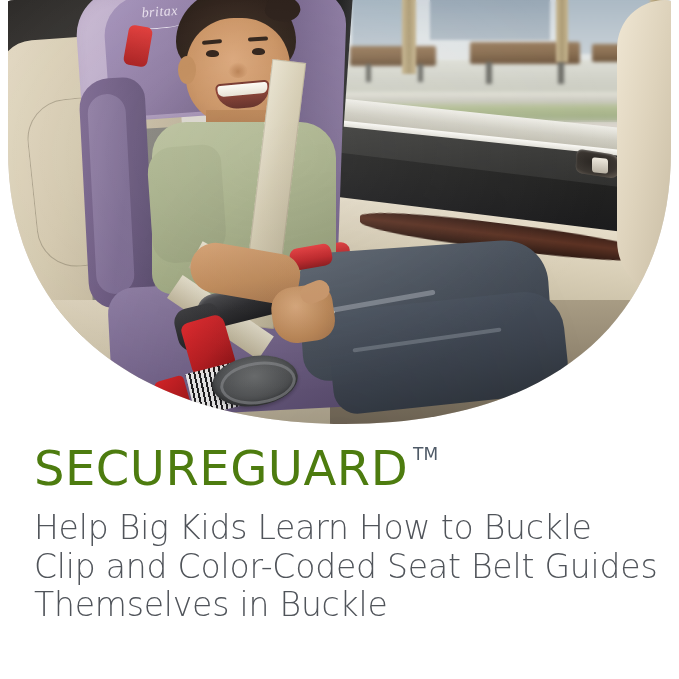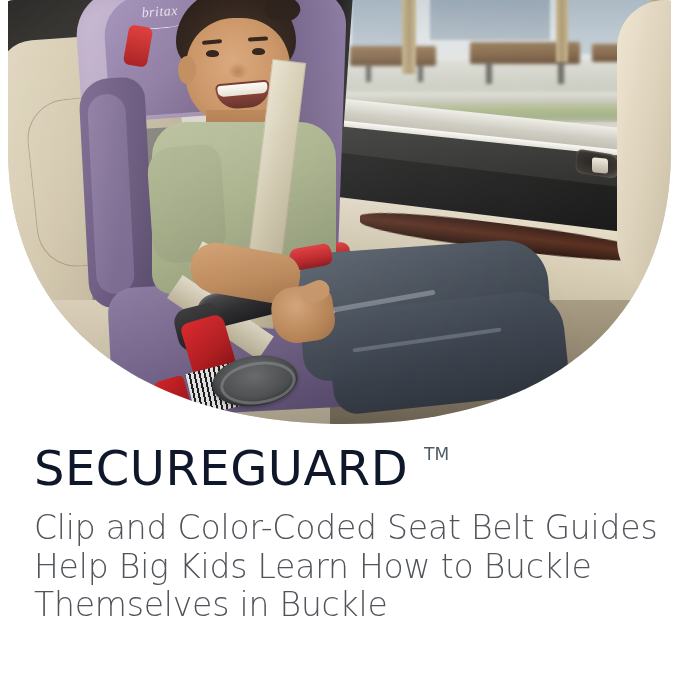--- a/index.html
+++ b/index.html
@@ -469,7 +469,7 @@
     font-weight: 400;
     font-size: 48px;
     letter-spacing: 0.5px;
-    color: #0f172a;
+    color: #4d7c0f;
     line-height: 1.02;
     white-space: nowrap;
   }

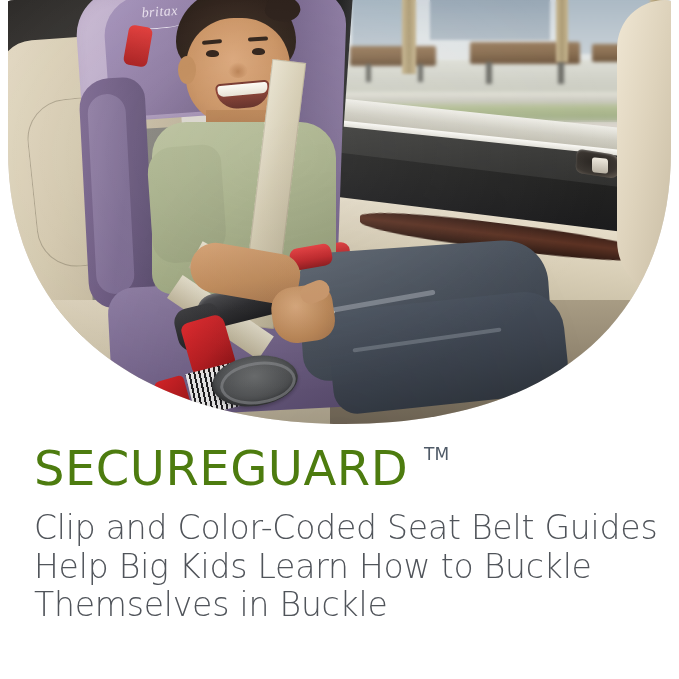--- a/index.html
+++ b/index.html
@@ -479,7 +479,7 @@
     font-size: 17px;
     color: #4f5a67;
     margin-top: 2px;
-    margin-left: 16px;
+    margin-left: 5px;
     letter-spacing: 0;
   }
   .subtitle {

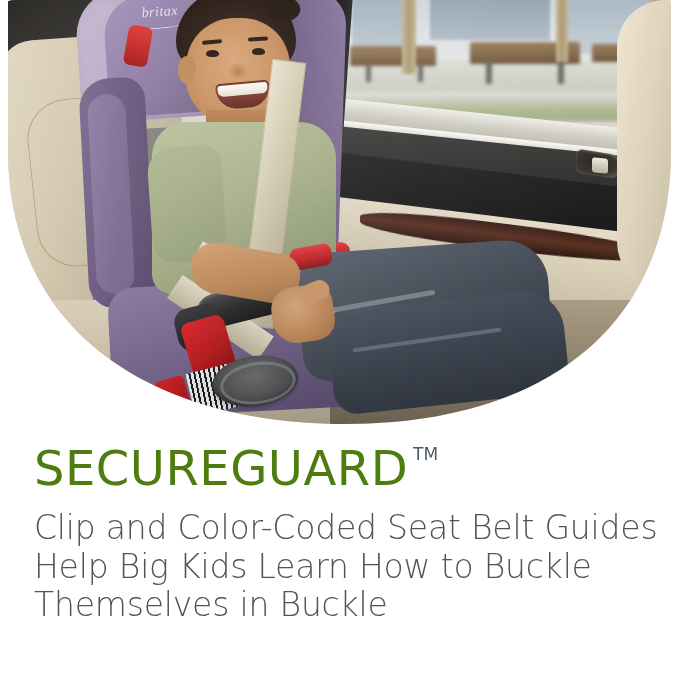--- a/index.html
+++ b/index.html
@@ -601,8 +601,8 @@
       <sup class="tm">TM</sup>
     </div>
     <div class="subtitle">
+      <span class="sub-line">Help Big Kids Learn How to Buckle</span>
       <span class="sub-line">Clip and Color-Coded Seat Belt Guides</span>
-      <span class="sub-line">Help Big Kids Learn How to Buckle</span>
       <span class="sub-line">Themselves in Buckle</span>
     </div>
   </div>

